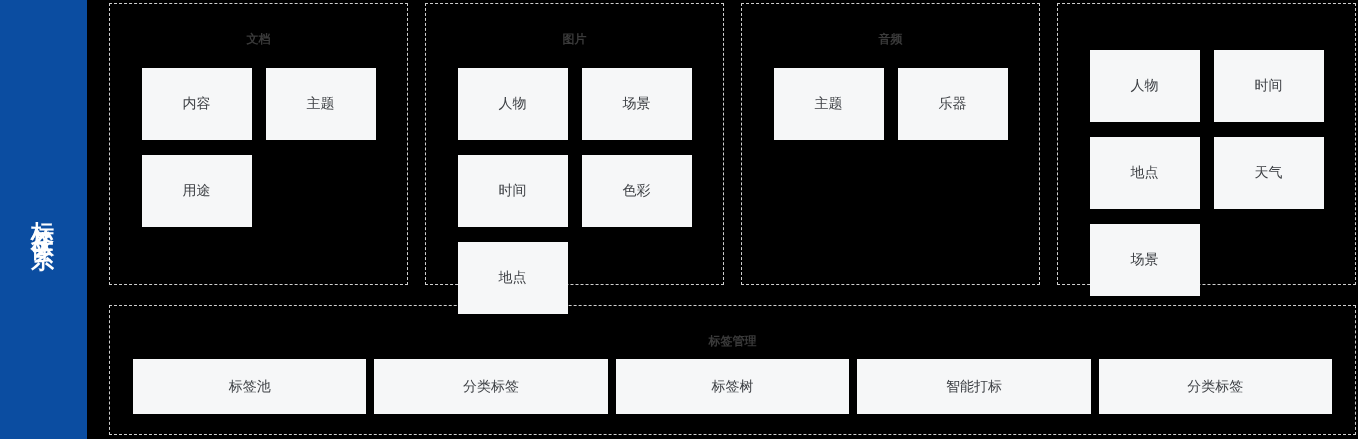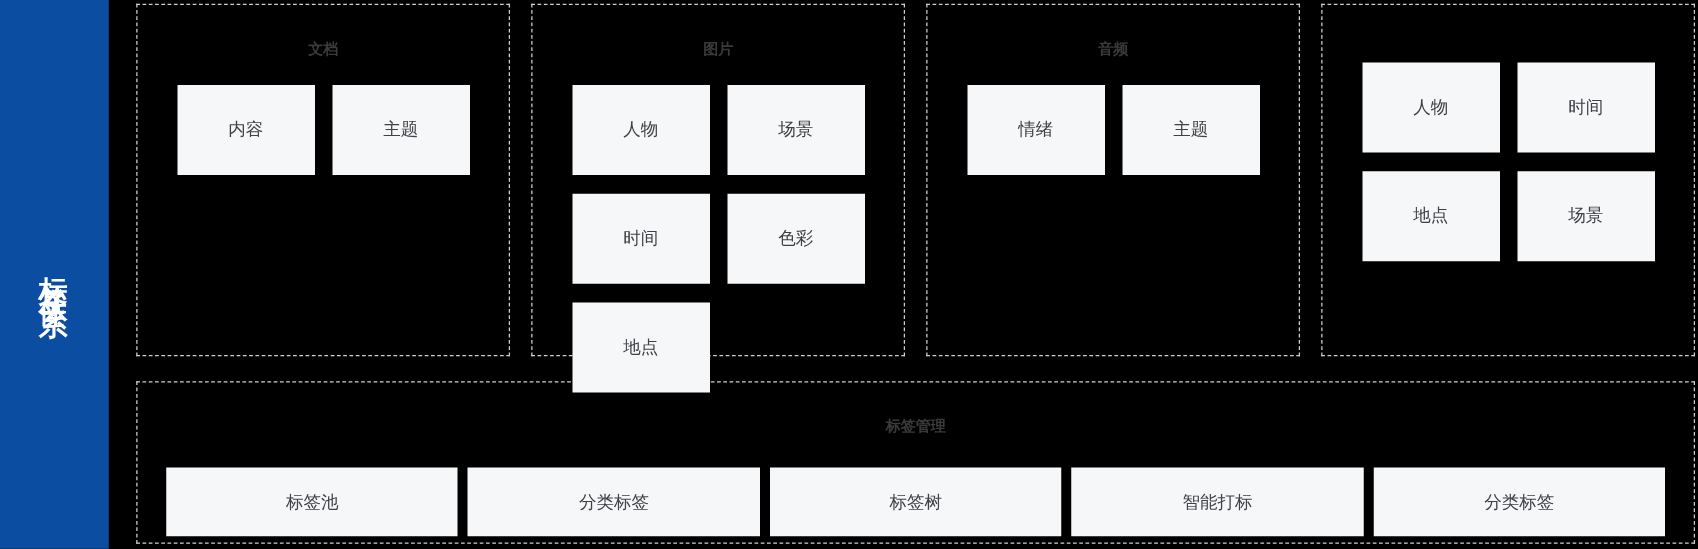--- a/index.html
+++ b/index.html
@@ -136,7 +136,6 @@
     <section class="panel">
       <h2 class="panel-title">音频</h2>
       <div class="tag-grid">
-          <div class="tag">情绪</div>
           <div class="tag">主题</div>
         </div>
     </section>

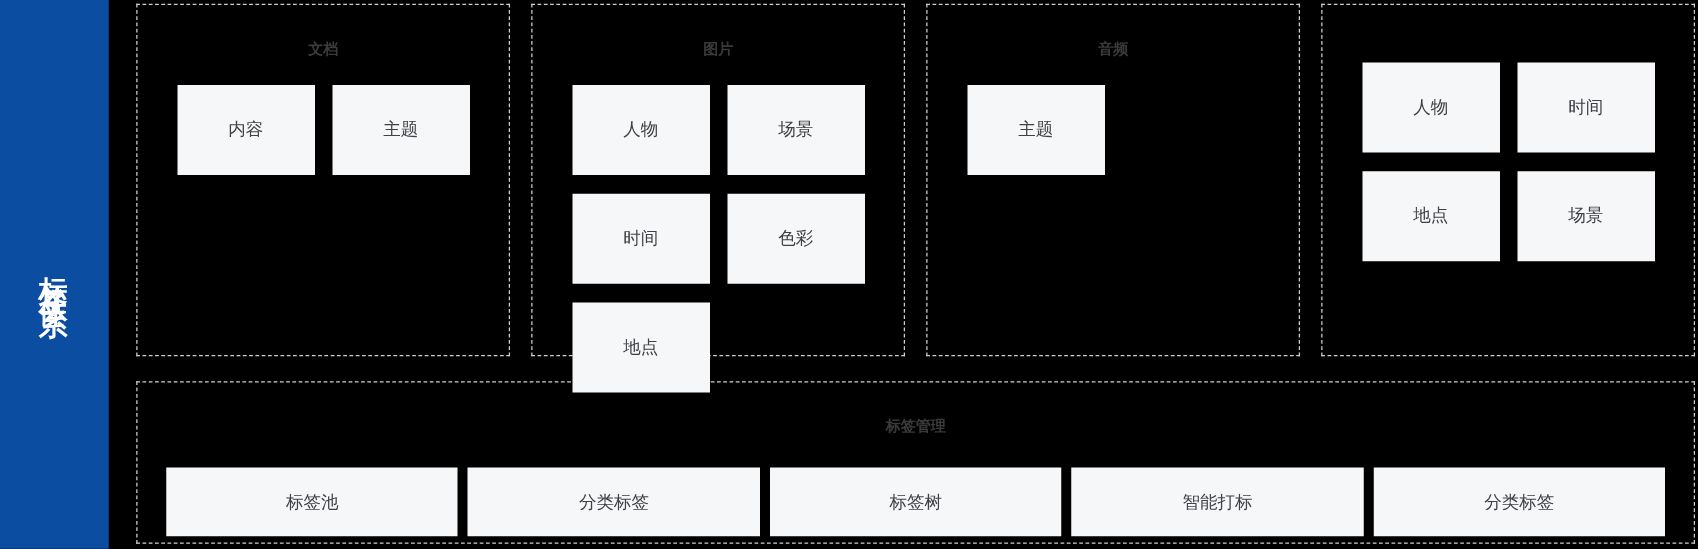--- a/index.html
+++ b/index.html
@@ -137,6 +137,7 @@
       <h2 class="panel-title">音频</h2>
       <div class="tag-grid">
           <div class="tag">主题</div>
+          <div class="tag">乐器</div>
         </div>
     </section>
 

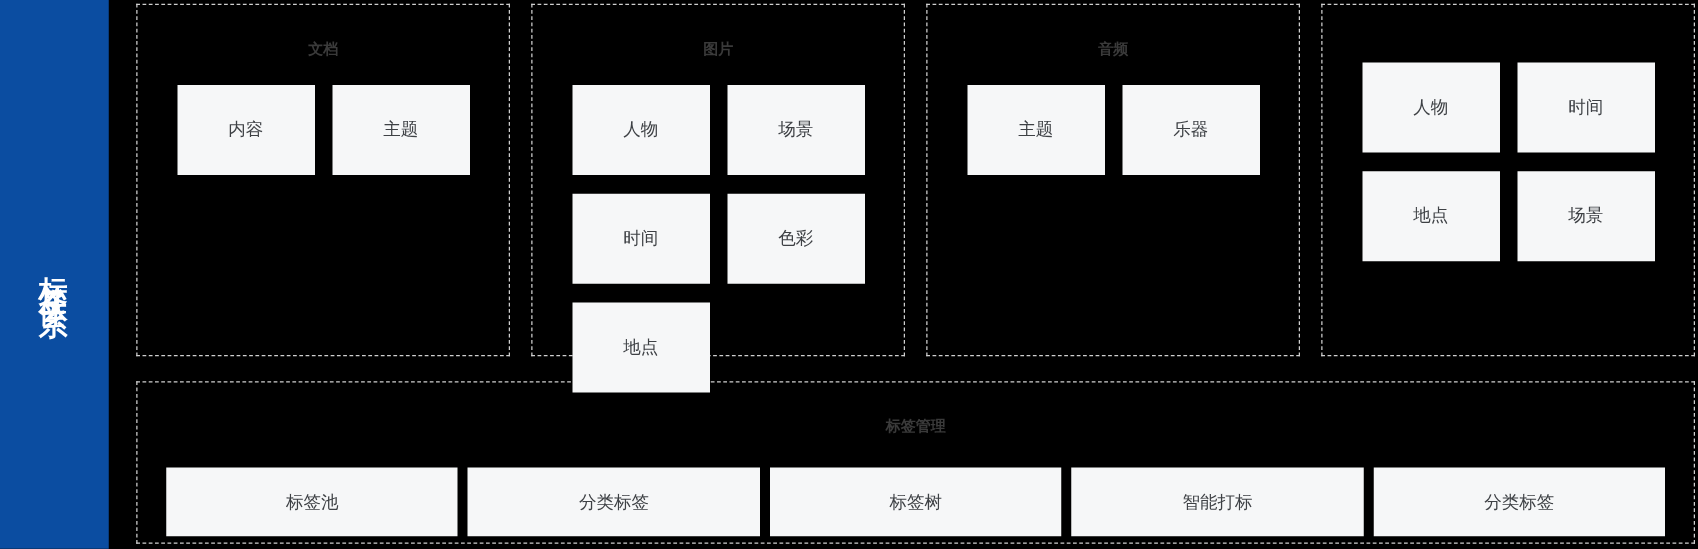--- a/index.html
+++ b/index.html
@@ -146,6 +146,7 @@
           <div class="tag">人物</div>
           <div class="tag">时间</div>
           <div class="tag">地点</div>
+          <div class="tag">天气</div>
           <div class="tag">场景</div>
         </div>
     </section>

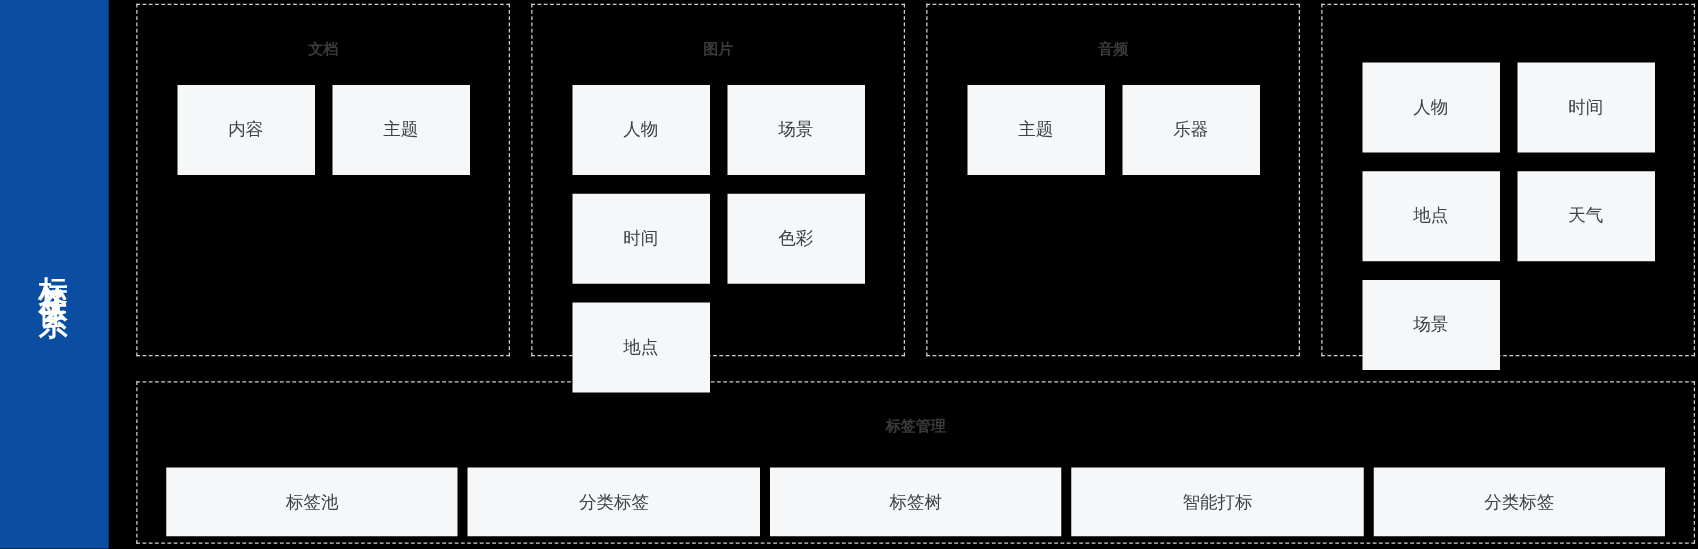--- a/index.html
+++ b/index.html
@@ -119,6 +119,7 @@
       <div class="tag-grid">
           <div class="tag">内容</div>
           <div class="tag">主题</div>
+          <div class="tag">用途</div>
         </div>
     </section>
 

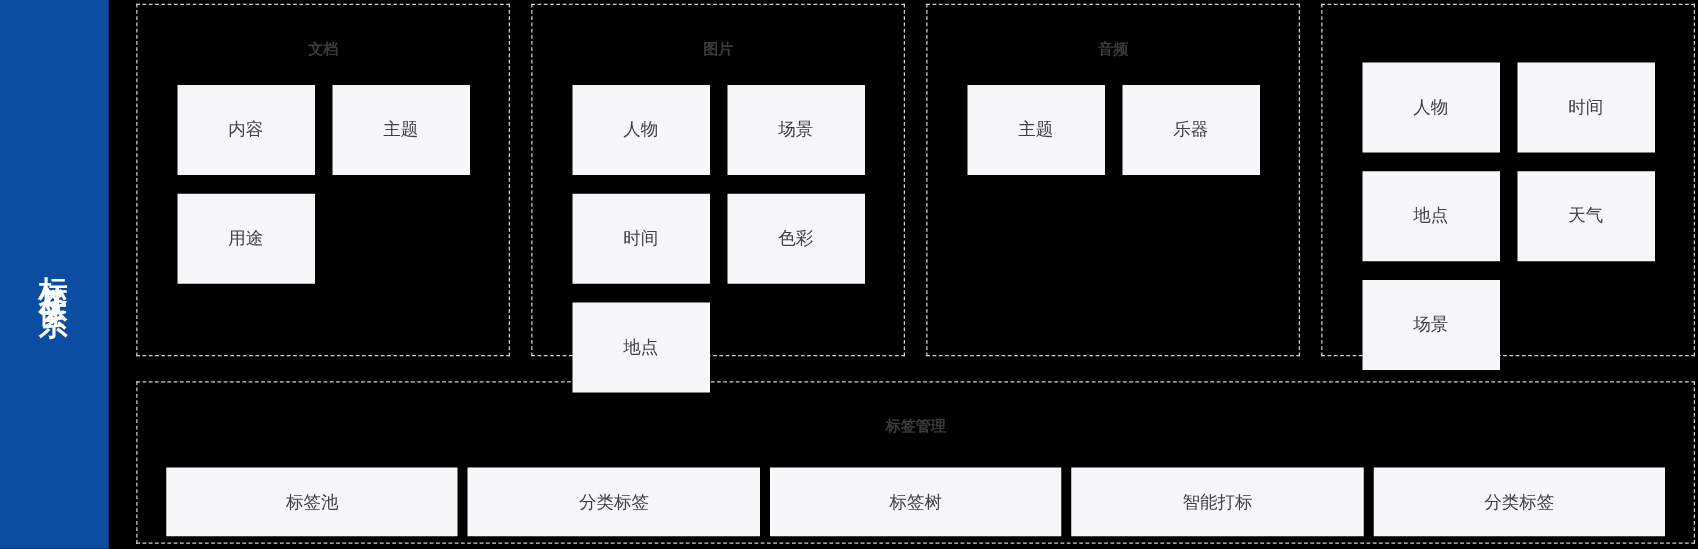--- a/index.html
+++ b/index.html
@@ -96,7 +96,7 @@
   .bottom-row {
     display: flex;
     gap: 8px;
-    margin-top: 24px;
+    margin-top: 9px;
   }
   .bottom-row .tag {
     flex: 1;

